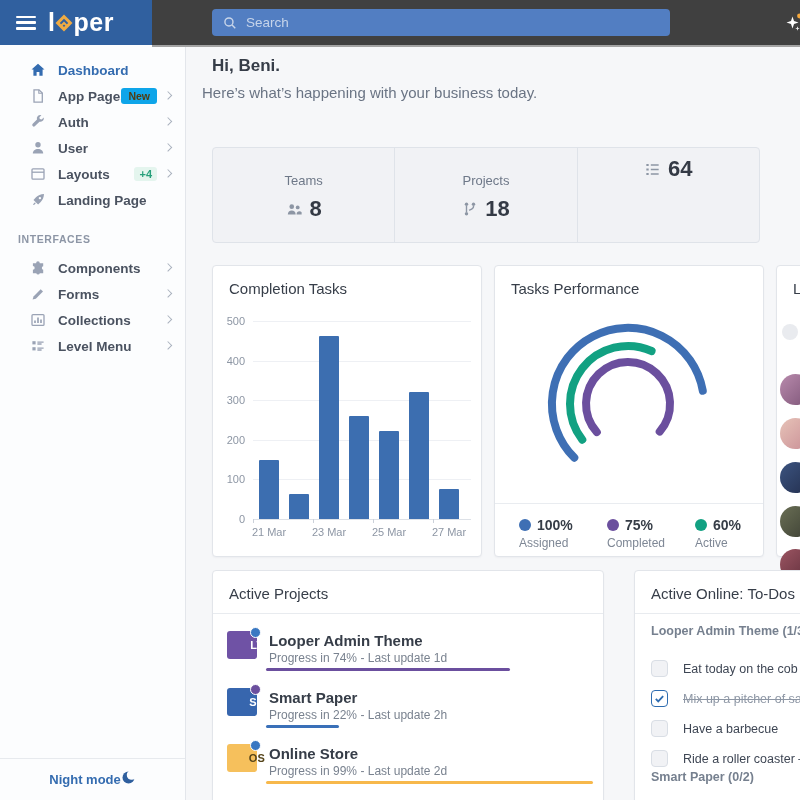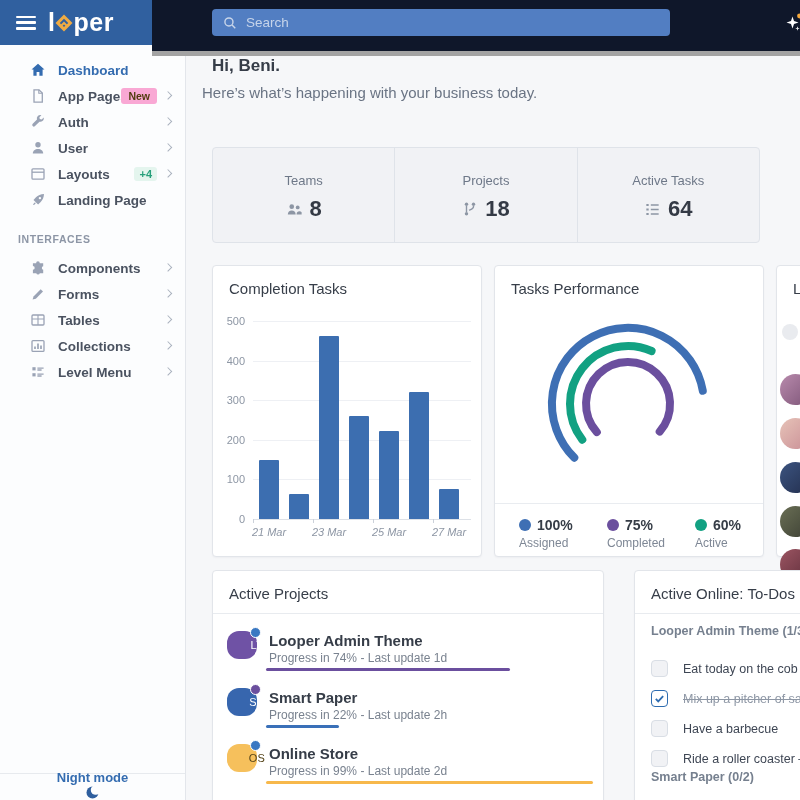--- a/index.html
+++ b/index.html
@@ -14,7 +14,7 @@
   .logo { margin-left:12px; color:#fff; font-size:25px; font-weight:bold; letter-spacing:.5px; display:flex; align-items:center; }
   .diamond { display:inline-block; width:12px; height:12px; border:3px solid #efab43; transform:rotate(45deg); margin:0 3px; position:relative; }
   .diamond:after { content:""; position:absolute; left:2px; top:2px; width:2px; height:2px; border:2px solid #efab43; }
-  .topbar { position:absolute; left:152px; top:0; width:648px; height:56px; background:#0f172a; border-bottom:5px solid #a3a3a3; z-index:4; }
+  .topbar { position:absolute; left:152px; top:0; width:648px; height:47px; background:#404040; border-bottom:2px solid #a3a3a3; z-index:4; }
   .searchbox { position:absolute; left:60px; top:9px; width:458px; height:27px; background:#527ec2; border-radius:4px; display:flex; align-items:center; }
   .searchbox input { background:transparent; border:none; outline:none; color:#eef3fa; font-size:13.5px; width:380px; font-family:"Liberation Sans",sans-serif; }
   .searchbox input::placeholder { color:#c6d4ea; }

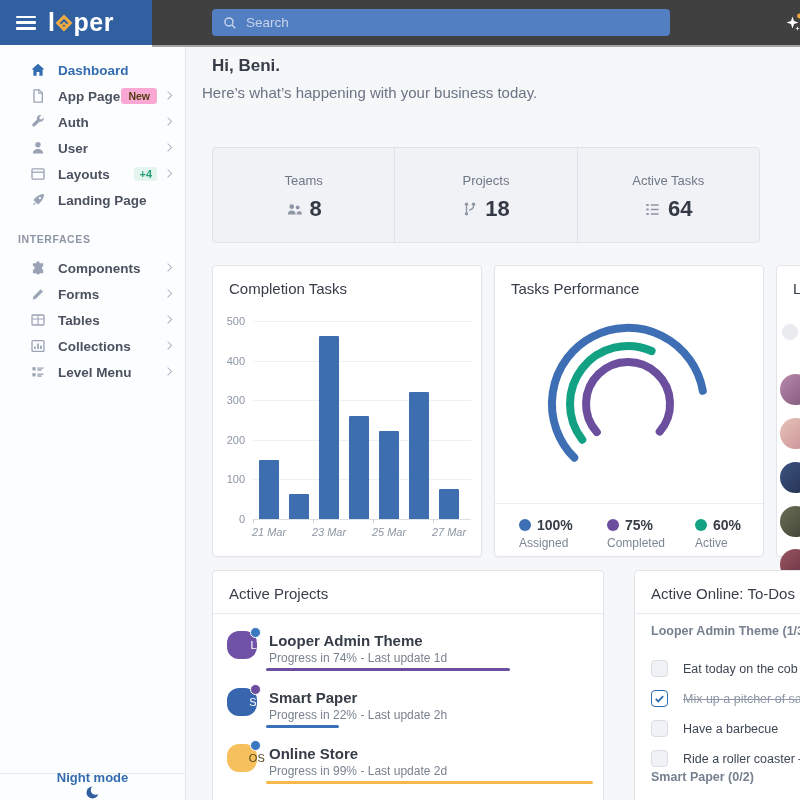--- a/index.html
+++ b/index.html
@@ -30,7 +30,7 @@
   .nav-item .lbl { margin-left:12px; font-size:13.5px; font-weight:bold; color:#4a5260; }
   .nav-item.active .lbl { color:#346cb0; }
   .chev { position:absolute; right:14px; top:50%; width:6px; height:6px; border-top:1.6px solid #a8b0bd; border-right:1.6px solid #a8b0bd; transform:translateY(-60%) rotate(45deg); }
-  .badge-yellow { position:absolute; right:28px; top:50%; transform:translateY(-50%); background:#f9a8d4; color:#523d10; font-size:10.5px; font-weight:bold; padding:2px 7px; border-radius:3px; }
+  .badge-yellow { position:absolute; right:28px; top:50%; transform:translateY(-50%); background:#0ea5e9; color:#523d10; font-size:10.5px; font-weight:bold; padding:2px 7px; border-radius:3px; }
   .badge-green { position:absolute; right:28px; top:50%; transform:translateY(-50%); background:#e4f5ee; color:#27a07b; font-size:11px; font-weight:bold; padding:1px 5px; border-radius:3px; }
   .section-label { margin:20px 0 8px 18px; font-size:10.5px; font-weight:bold; letter-spacing:.6px; color:#8d96a6; }
   .night { position:absolute; bottom:0; left:0; width:100%; height:27px; border-top:1px solid #e7eaee; display:flex; align-items:center; justify-content:center; cursor:pointer;flex-direction:column; }

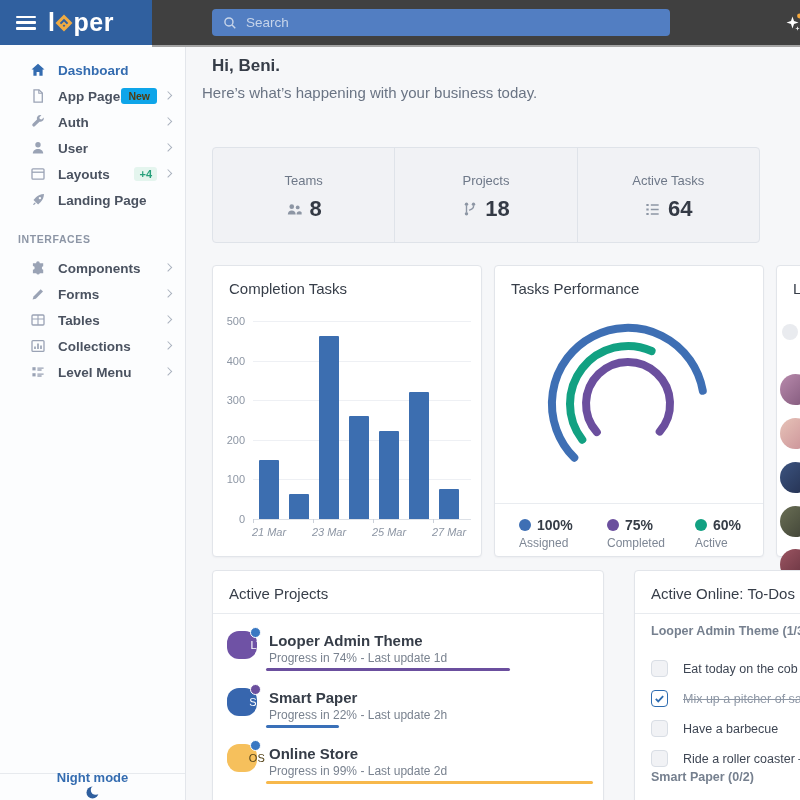--- a/index.html
+++ b/index.html
@@ -283,7 +283,6 @@
         </div>
       </div>
       <div class="stat">
-        <div class="slabel">Active Tasks</div>
     <div class="sval">
           <span style="display:flex">
             <svg width="17" height="17" viewBox="0 0 16 16">

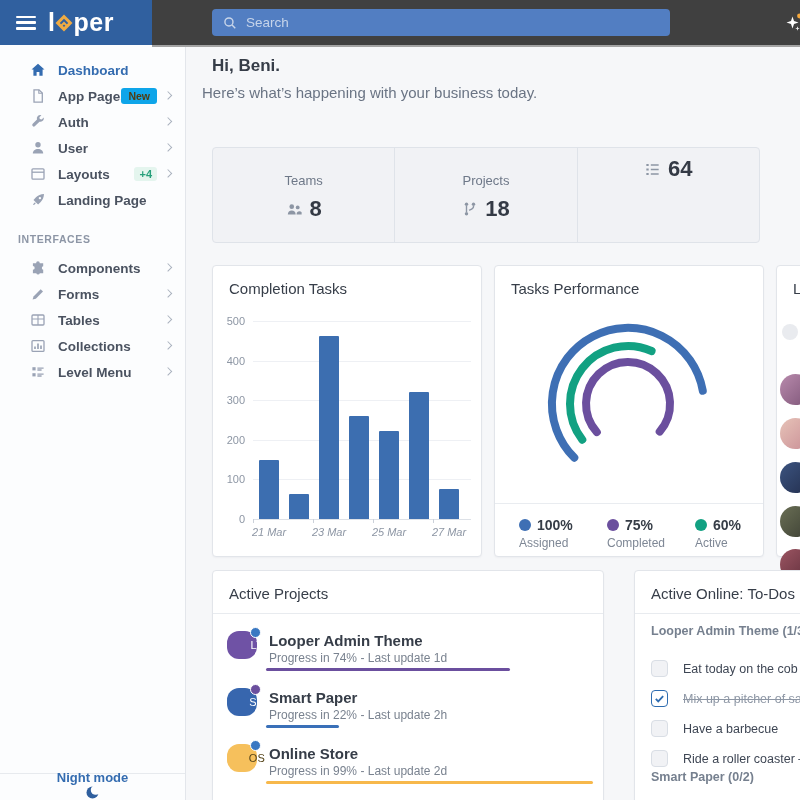--- a/index.html
+++ b/index.html
@@ -205,16 +205,6 @@
             </svg>
           </span>
           <span class="lbl">Forms</span>
-          <span class="chev"></span>
-        </div>
-        <div class="nav-item">
-          <span class="ic">
-            <svg width="16" height="16" viewBox="0 0 16 16">
-              <rect x="2" y="3" width="12" height="10" rx="1" fill="none" stroke="#9aa3b5" stroke-width="1.3"></rect>
-              <path d="M2 7h12M8 3v10" stroke="#9aa3b5" stroke-width="1.1"></path>
-            </svg>
-          </span>
-          <span class="lbl">Tables</span>
           <span class="chev"></span>
         </div>
         <div class="nav-item">

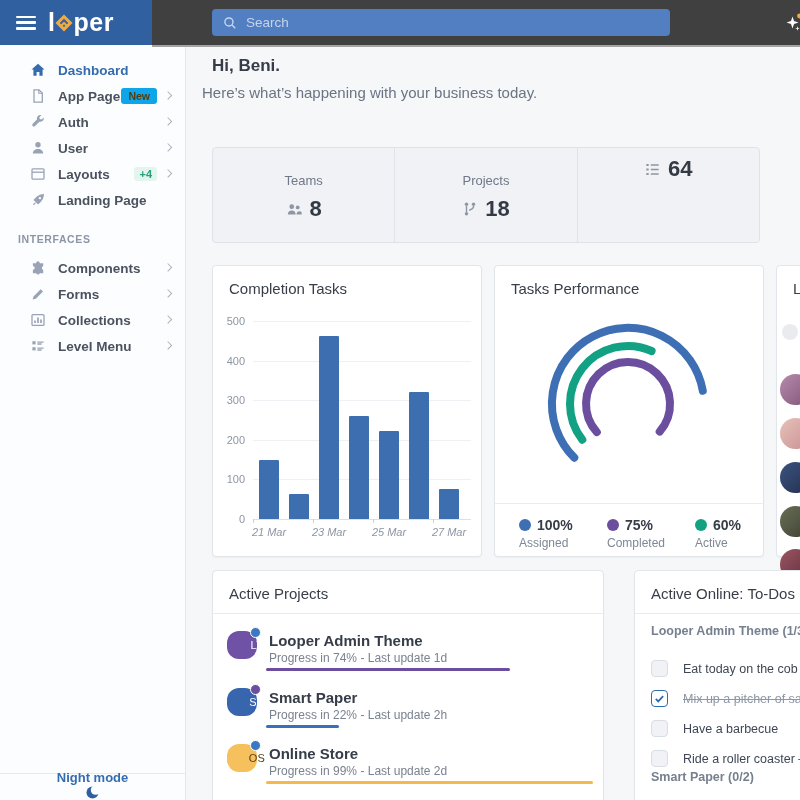--- a/index.html
+++ b/index.html
@@ -59,7 +59,7 @@
   .gridline.zero { background:#dde1e7; }
   .ytick { position:absolute; width:30px; text-align:right; font-size:11px; color:#8d96a4; transform:translateY(-50%); left:2px; }
   .bar { position:absolute; width:20px; background:#3c6eb0; border-radius:1px 1px 0 0; }
-  .xtick { position:absolute; width:50px; text-align:center; font-size:11px; color:#8d96a4; top:260px;font-style:italic; }
+  .xtick { position:absolute; width:50px; text-align:center; font-size:11px; color:#8d96a4; top:260px; }
   .axtick { position:absolute; width:1px; height:4px; background:#cbd1da; top:253px; }
 
   

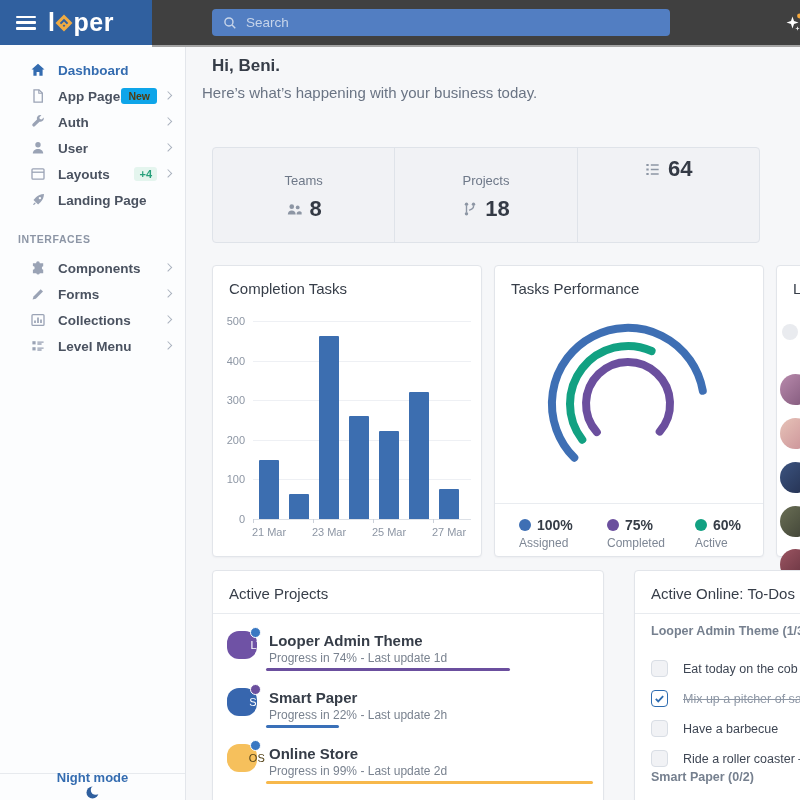--- a/index.html
+++ b/index.html
@@ -76,7 +76,7 @@
 
   
   .card-head-rule { position:absolute; left:0; top:42px; width:100%; height:1px; background:#e8ebef; }
-  .proj-tile { position:absolute; left:14px; width:28px; height:28px; border-radius:12px; display:flex; align-items:center; justify-content:center; font-size:11px; font-weight:normal; letter-spacing:.4px;padding-left:30px; }
+  .proj-tile { position:absolute; left:14px; width:28px; height:28px; border-radius:3px; display:flex; align-items:center; justify-content:center; font-size:11px; font-weight:bold; letter-spacing:.4px;padding-left:30px; }
   .proj-badge { position:absolute; right:-4px; top:-4px; width:11px; height:11px; border-radius:50%; border:1.5px solid #fff; }
   .proj-name { position:absolute; left:56px; font-size:15px; font-weight:bold; color:#363d48; }
   .proj-meta { position:absolute; left:56px; font-size:12px; color:#79828f; }

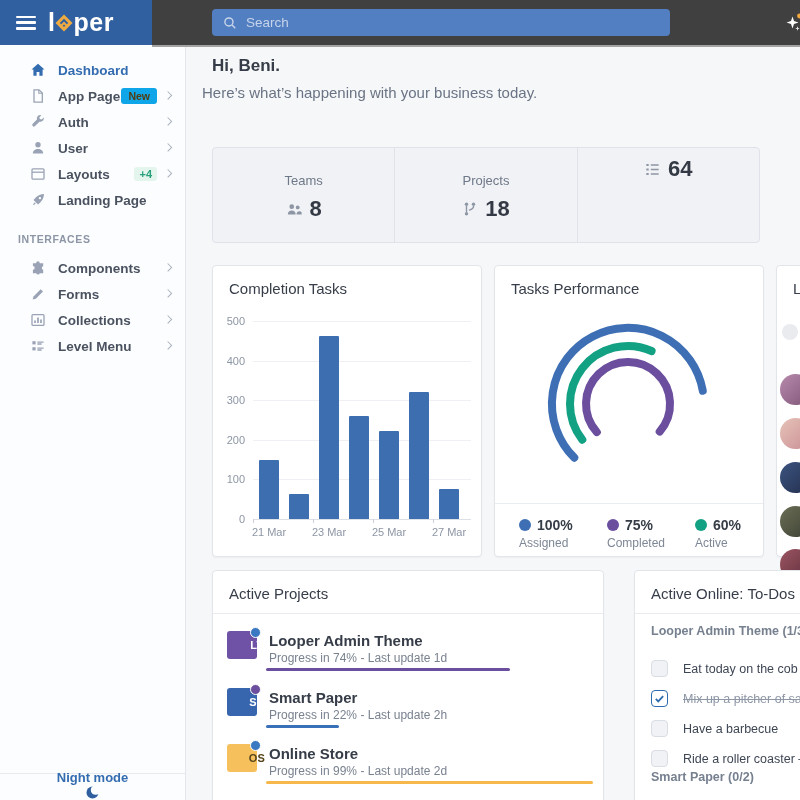--- a/index.html
+++ b/index.html
@@ -33,7 +33,7 @@
   .badge-yellow { position:absolute; right:28px; top:50%; transform:translateY(-50%); background:#0ea5e9; color:#523d10; font-size:10.5px; font-weight:bold; padding:2px 7px; border-radius:3px; }
   .badge-green { position:absolute; right:28px; top:50%; transform:translateY(-50%); background:#e4f5ee; color:#27a07b; font-size:11px; font-weight:bold; padding:1px 5px; border-radius:3px; }
   .section-label { margin:20px 0 8px 18px; font-size:10.5px; font-weight:bold; letter-spacing:.6px; color:#8d96a6; }
-  .night { position:absolute; bottom:0; left:0; width:100%; height:27px; border-top:1px solid #e7eaee; display:flex; align-items:center; justify-content:center; cursor:pointer;flex-direction:column; }
+  .night { position:absolute; bottom:0; left:0; width:100%; height:42px; border-top:1px solid #e7eaee; display:flex; align-items:center; justify-content:center; cursor:pointer; }
   .night .lbl { color:#346cb0; font-size:13px; font-weight:bold; }
 
   

